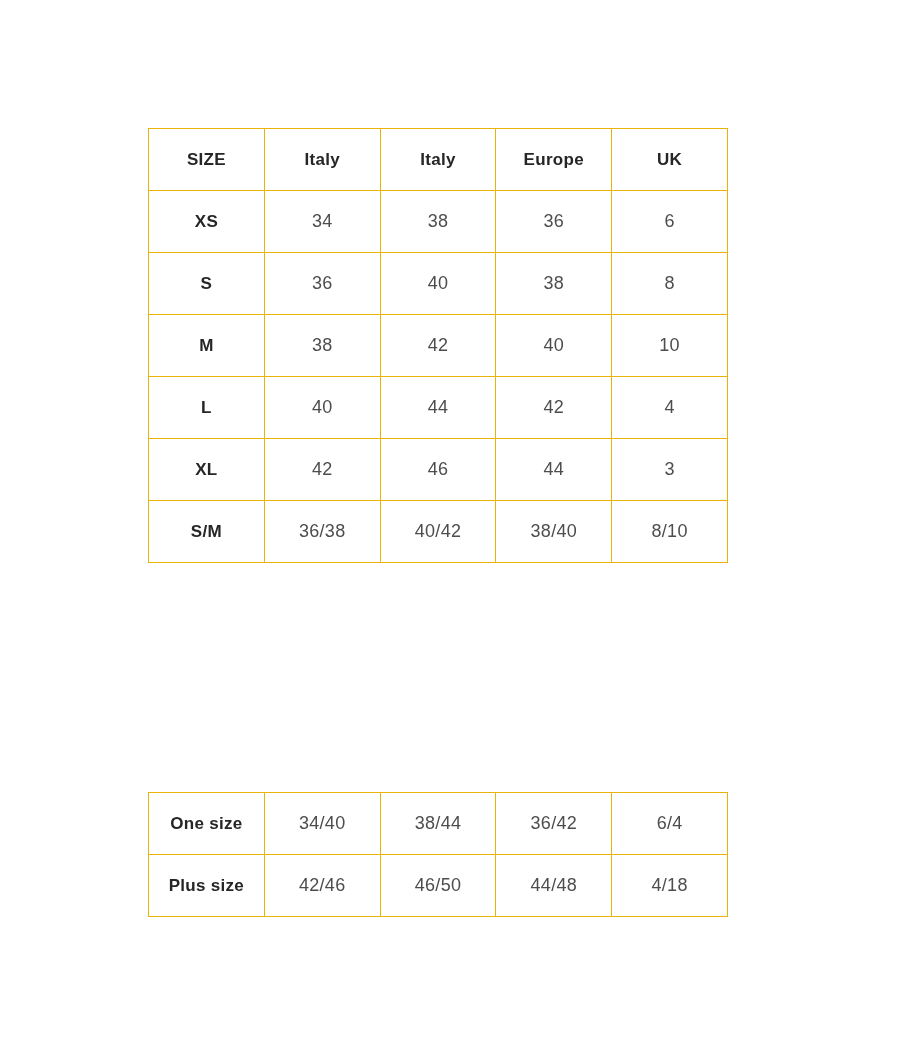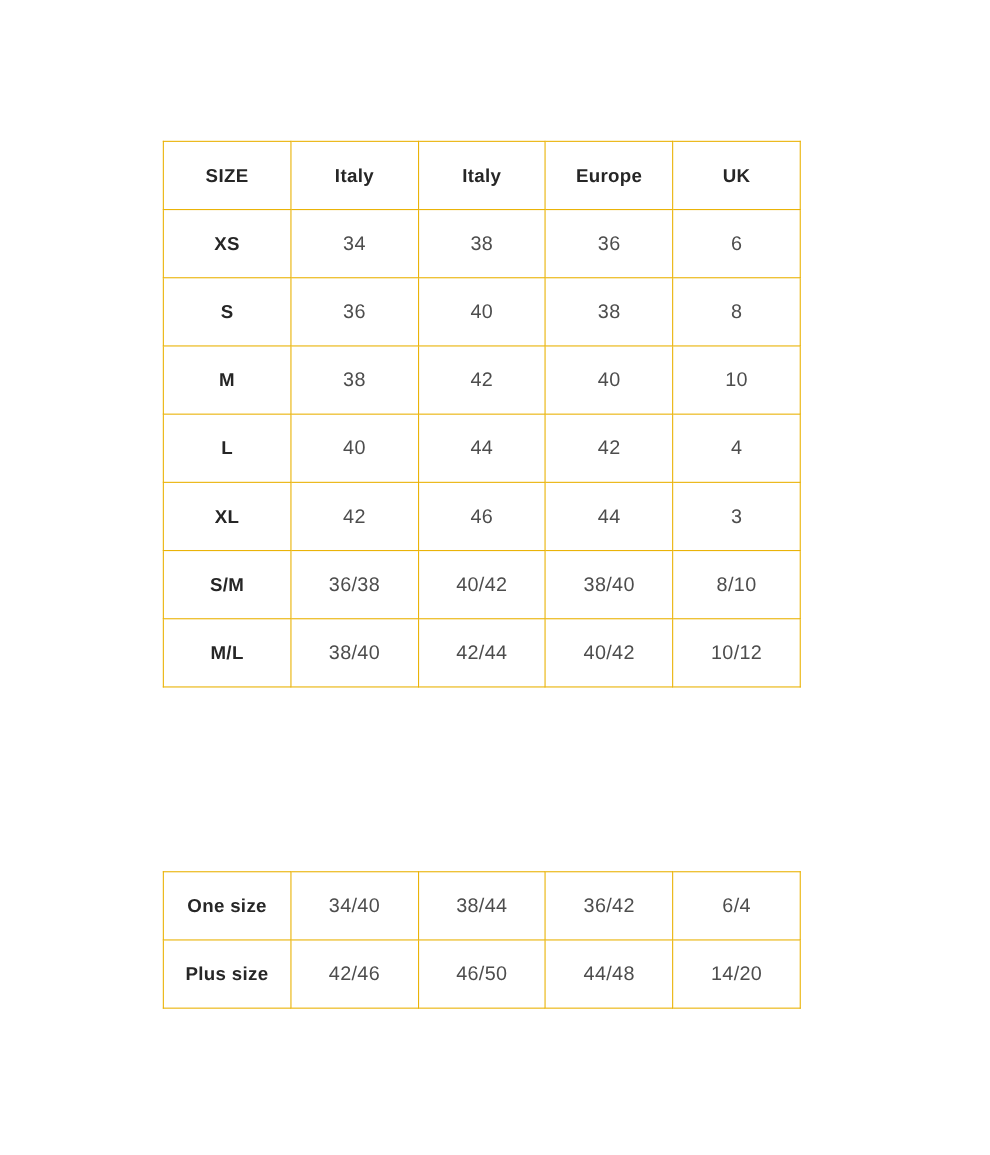--- a/index.html
+++ b/index.html
@@ -110,13 +110,6 @@
         <td>38/40</td>
         <td>8/10</td>
       </tr>
-      <tr>
-        <td class="label">M/L</td>
-        <td>38/40</td>
-        <td>42/44</td>
-        <td>40/42</td>
-        <td>10/12</td>
-      </tr>
     </tbody>
   </table>
 

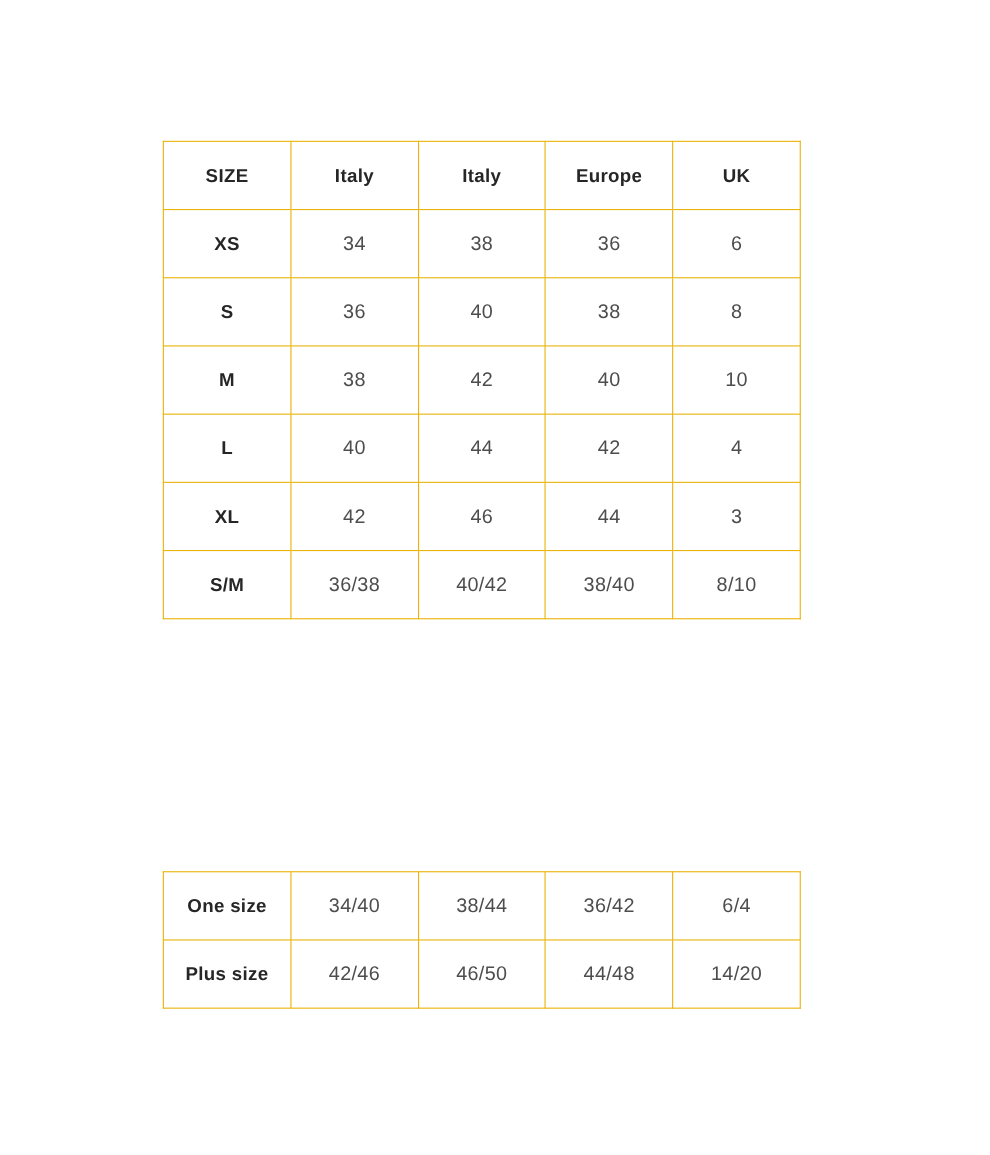--- a/index.html
+++ b/index.html
@@ -127,7 +127,7 @@
         <td>42/46</td>
         <td>46/50</td>
         <td>44/48</td>
-        <td>14/20</td>
+        <td>4/18</td>
       </tr>
     </tbody>
   </table>

